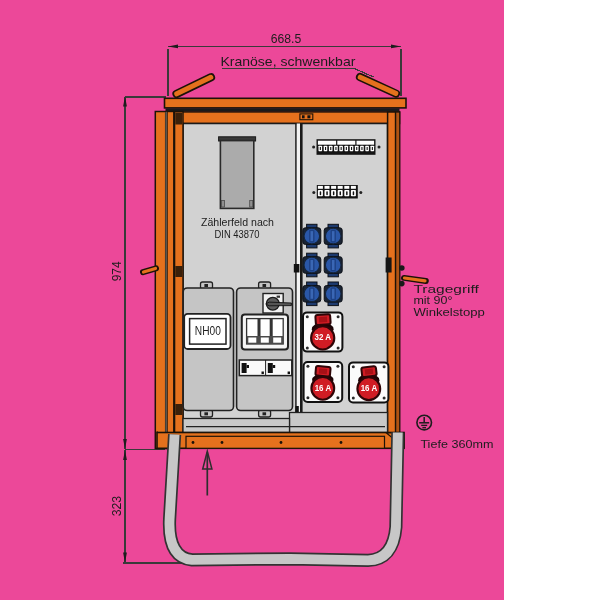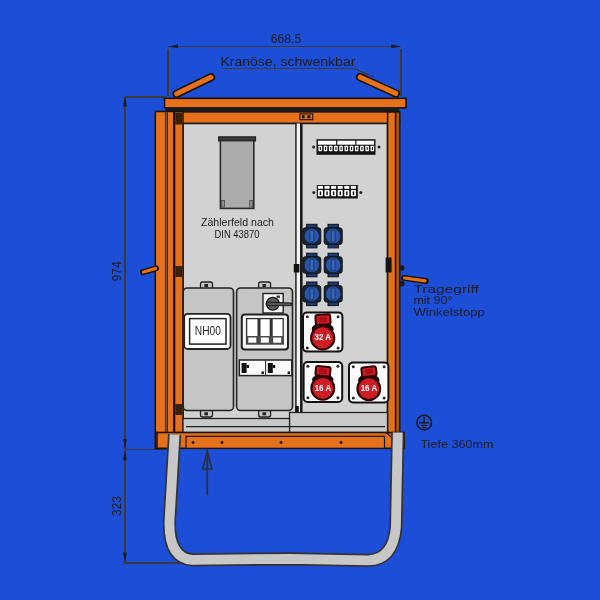--- a/index.html
+++ b/index.html
@@ -3,7 +3,7 @@
 <meta charset="utf-8">
 <style>
   html,body{margin:0;padding:0;background:#ffffff;}
-  #canvas{position:relative;width:600px;height:600px;background:#1d4ed8;overflow:hidden;
+  #canvas{position:relative;width:504px;height:600px;background:#ec4899;overflow:hidden;
           font-family:"Liberation Sans", sans-serif;}
   svg text{font-family:"Liberation Sans", sans-serif;}
 </style>

